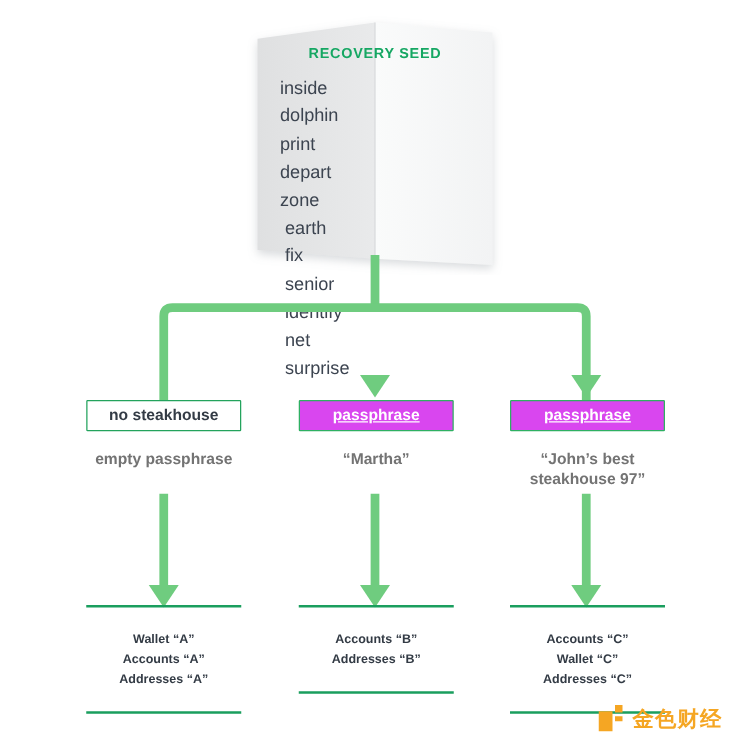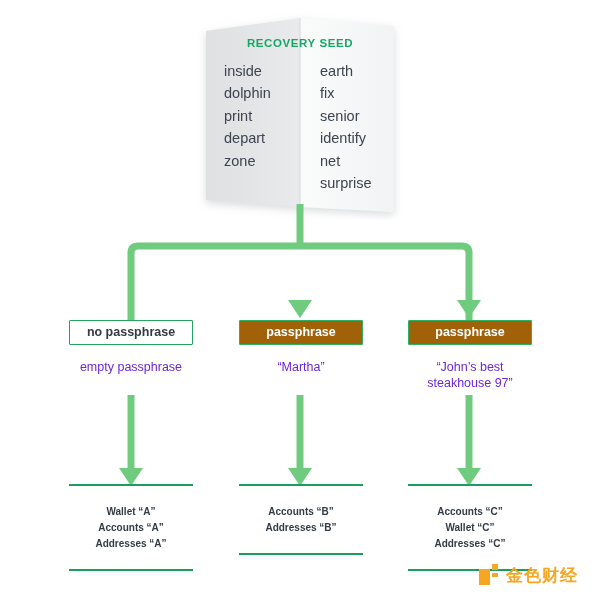--- a/index.html
+++ b/index.html
@@ -56,6 +56,7 @@
     top: 48px;
     width: 188px;
     display: flex;
+    flex-direction: column;
   }
   .seed-col {
     flex: 1;

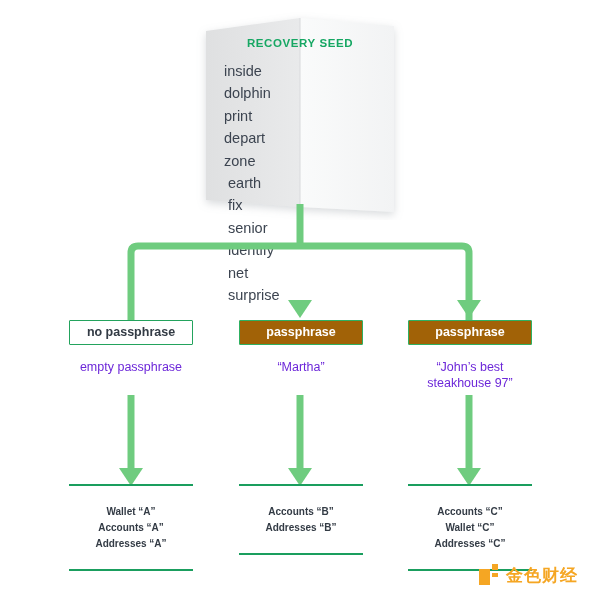--- a/index.html
+++ b/index.html
@@ -233,7 +233,7 @@
   </svg>
 
   <div class="option col1">
-    <div class="option-chip outline">no passphrase</div>
+    <div class="option-chip outline">no steakhouse</div>
     <div class="option-caption">empty passphrase</div>
   </div>
 

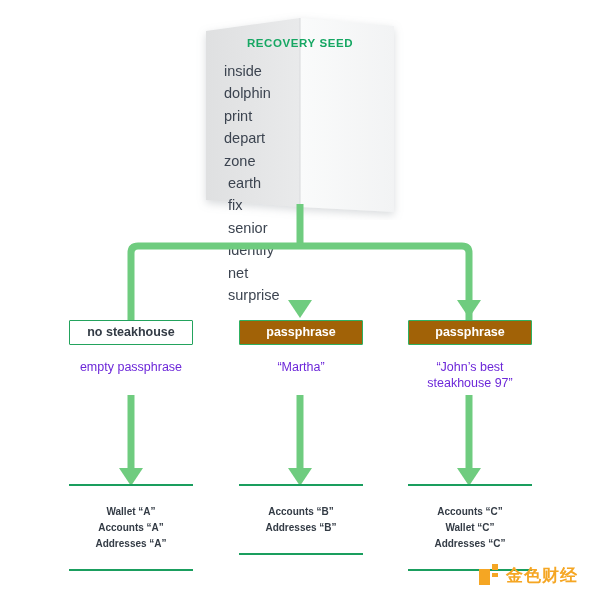--- a/index.html
+++ b/index.html
@@ -105,9 +105,10 @@
     color: #333b45;
   }
   .option-chip.filled {
-    background: #a16207;
+    background: #d946ef;
     border: 1.5px solid #2eb062;
     color: #ffffff;
+    text-decoration: underline;
   }
   .option-caption {
     margin-top: 14px;

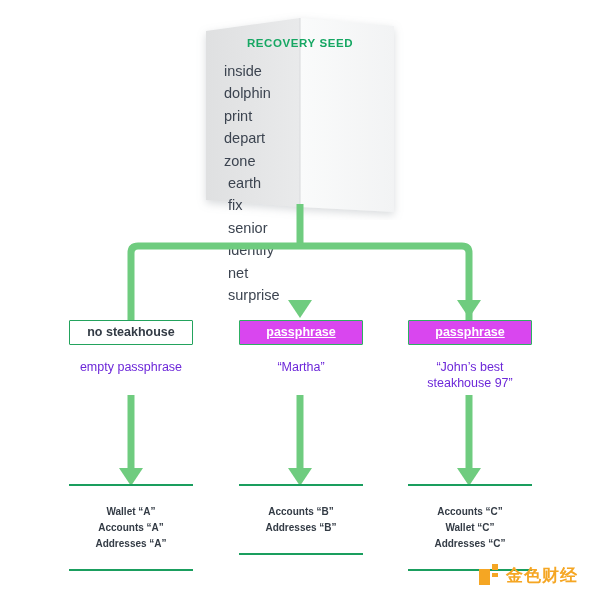--- a/index.html
+++ b/index.html
@@ -113,9 +113,9 @@
   .option-caption {
     margin-top: 14px;
     font-size: 12.5px;
-    font-weight: 400;
+    font-weight: 700;
     line-height: 16px;
-    color: #6d28d9;
+    color: #737373;
   }
 
   

